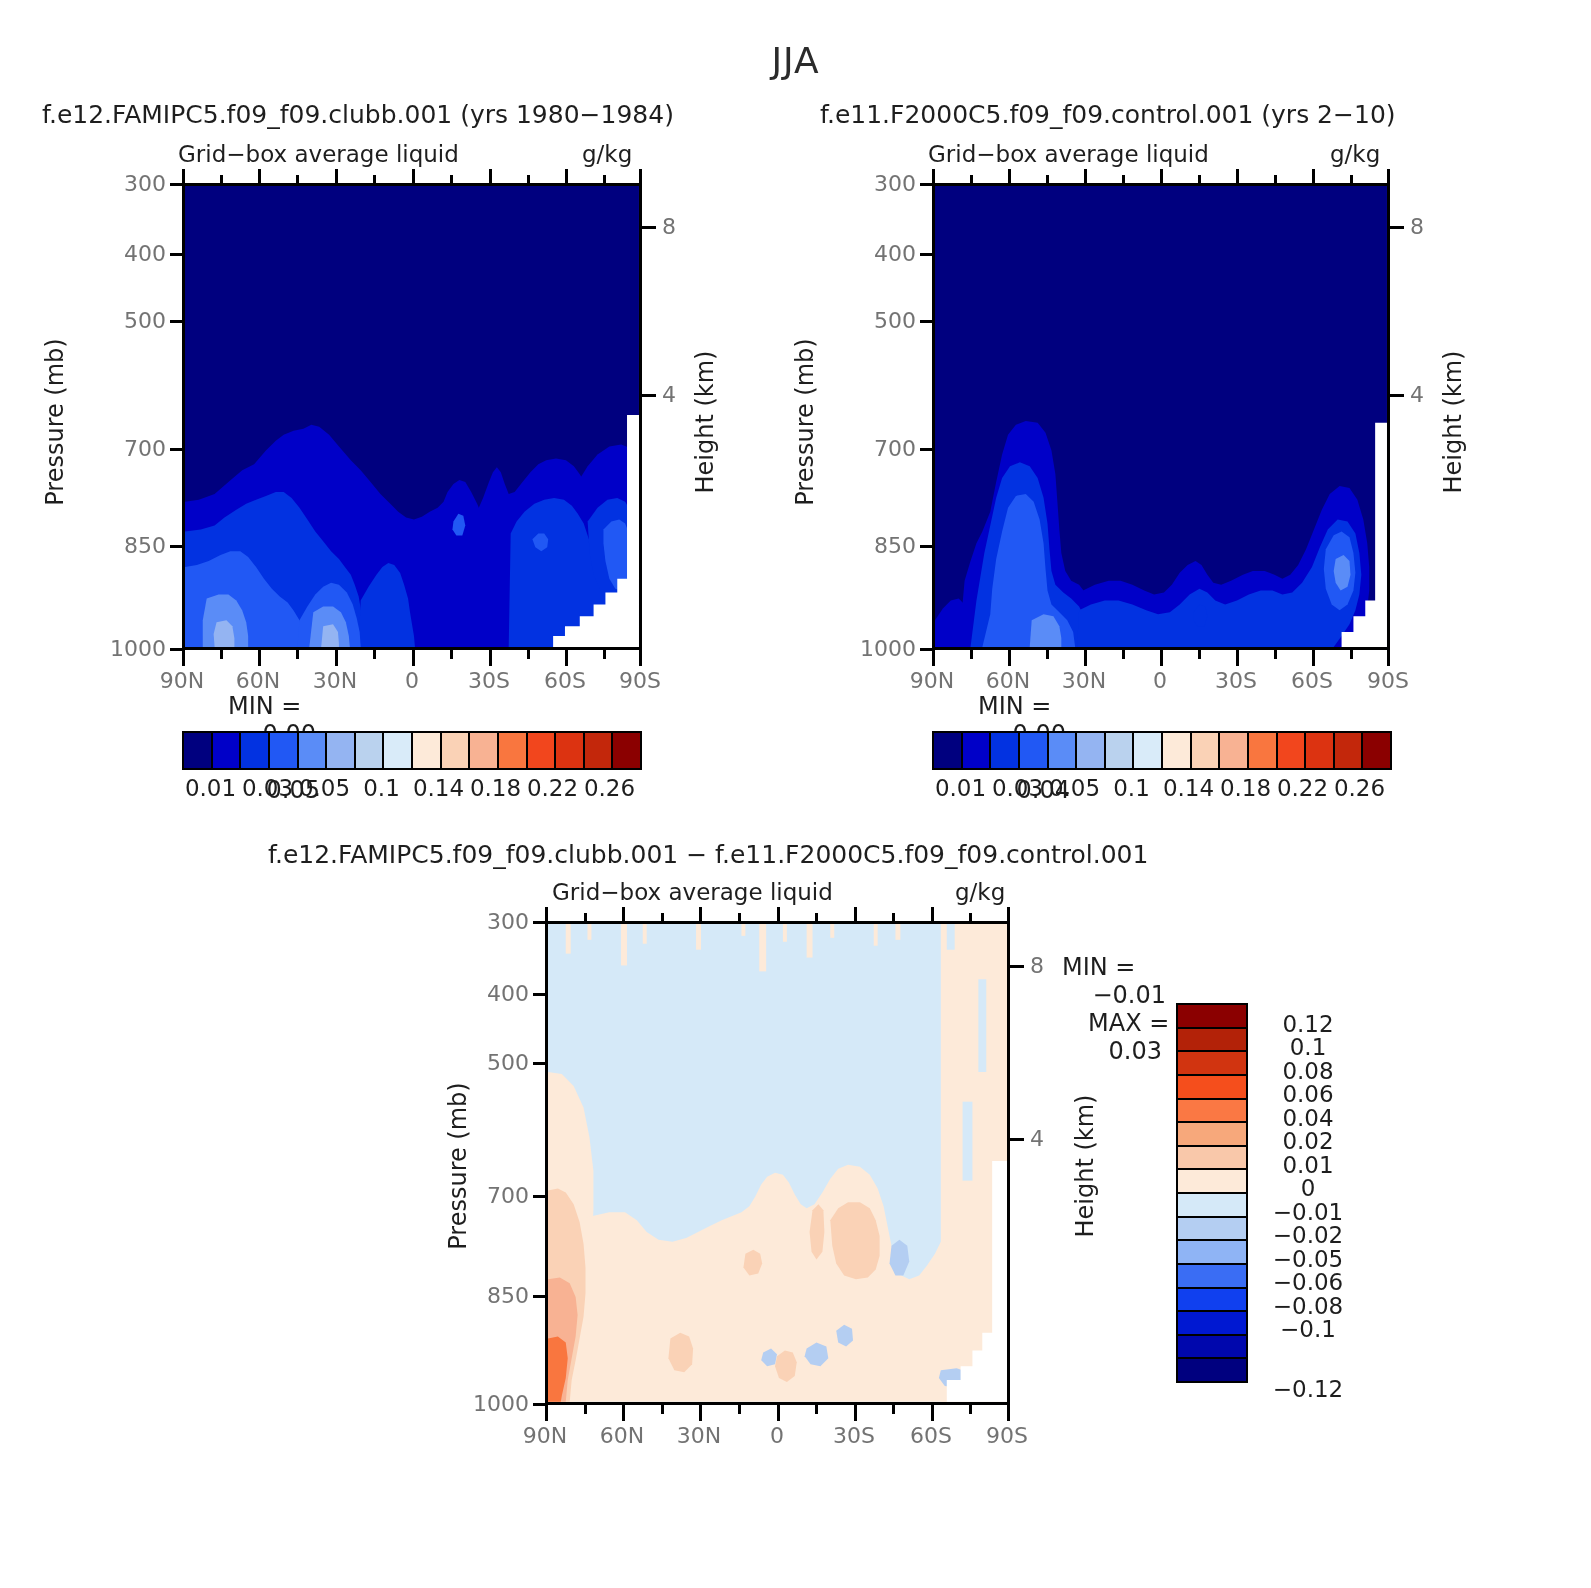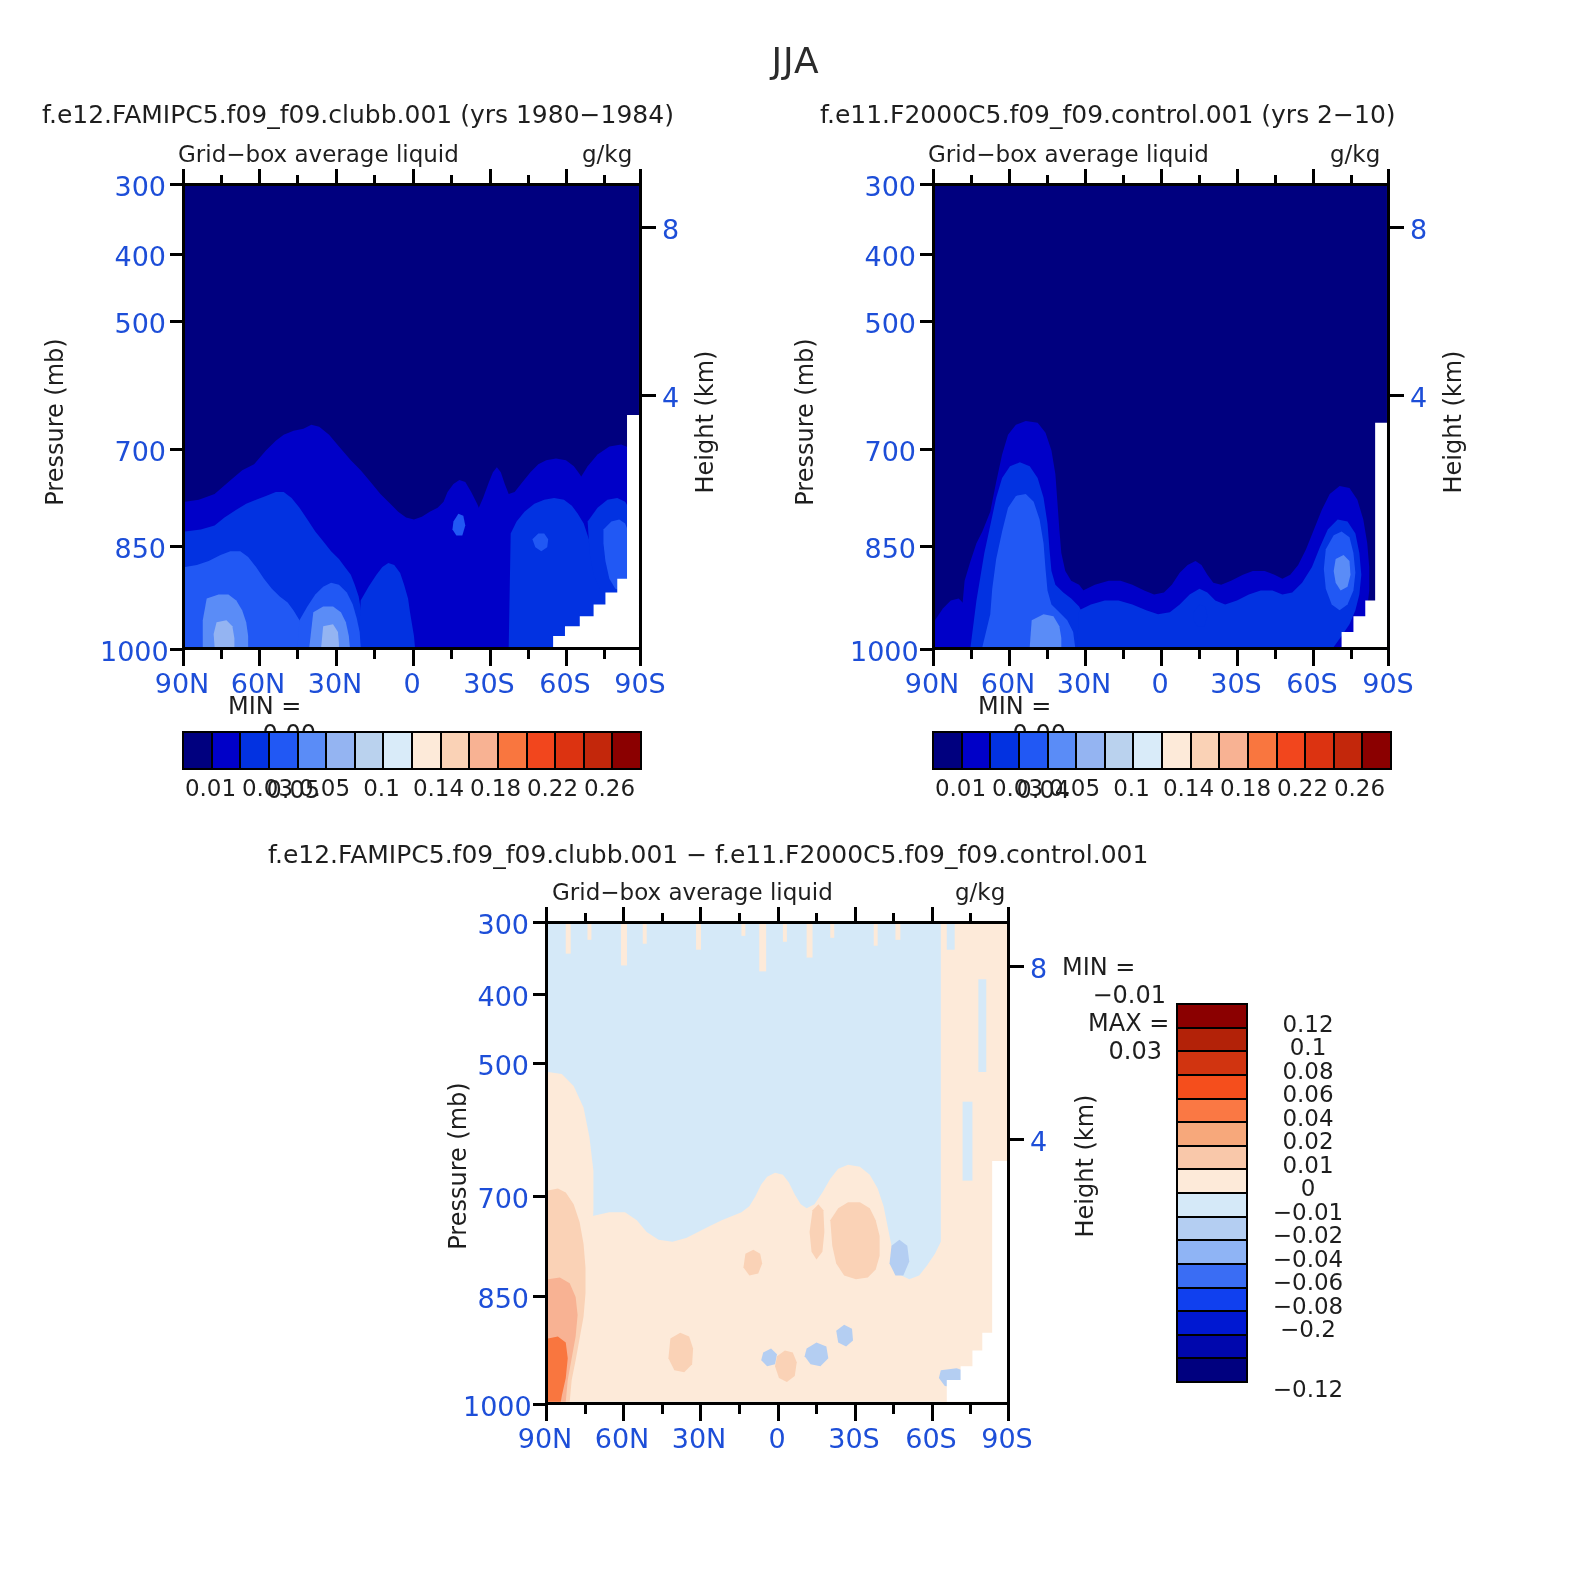--- a/index.html
+++ b/index.html
@@ -41,8 +41,8 @@
     white-space: nowrap;
   }
   .axis-tick-label {
-    font-size: 27px;
-    color: #1d4ed8;
+    font-size: 22px;
+    color: #737373;
     white-space: nowrap;
   }
   .axis-name {

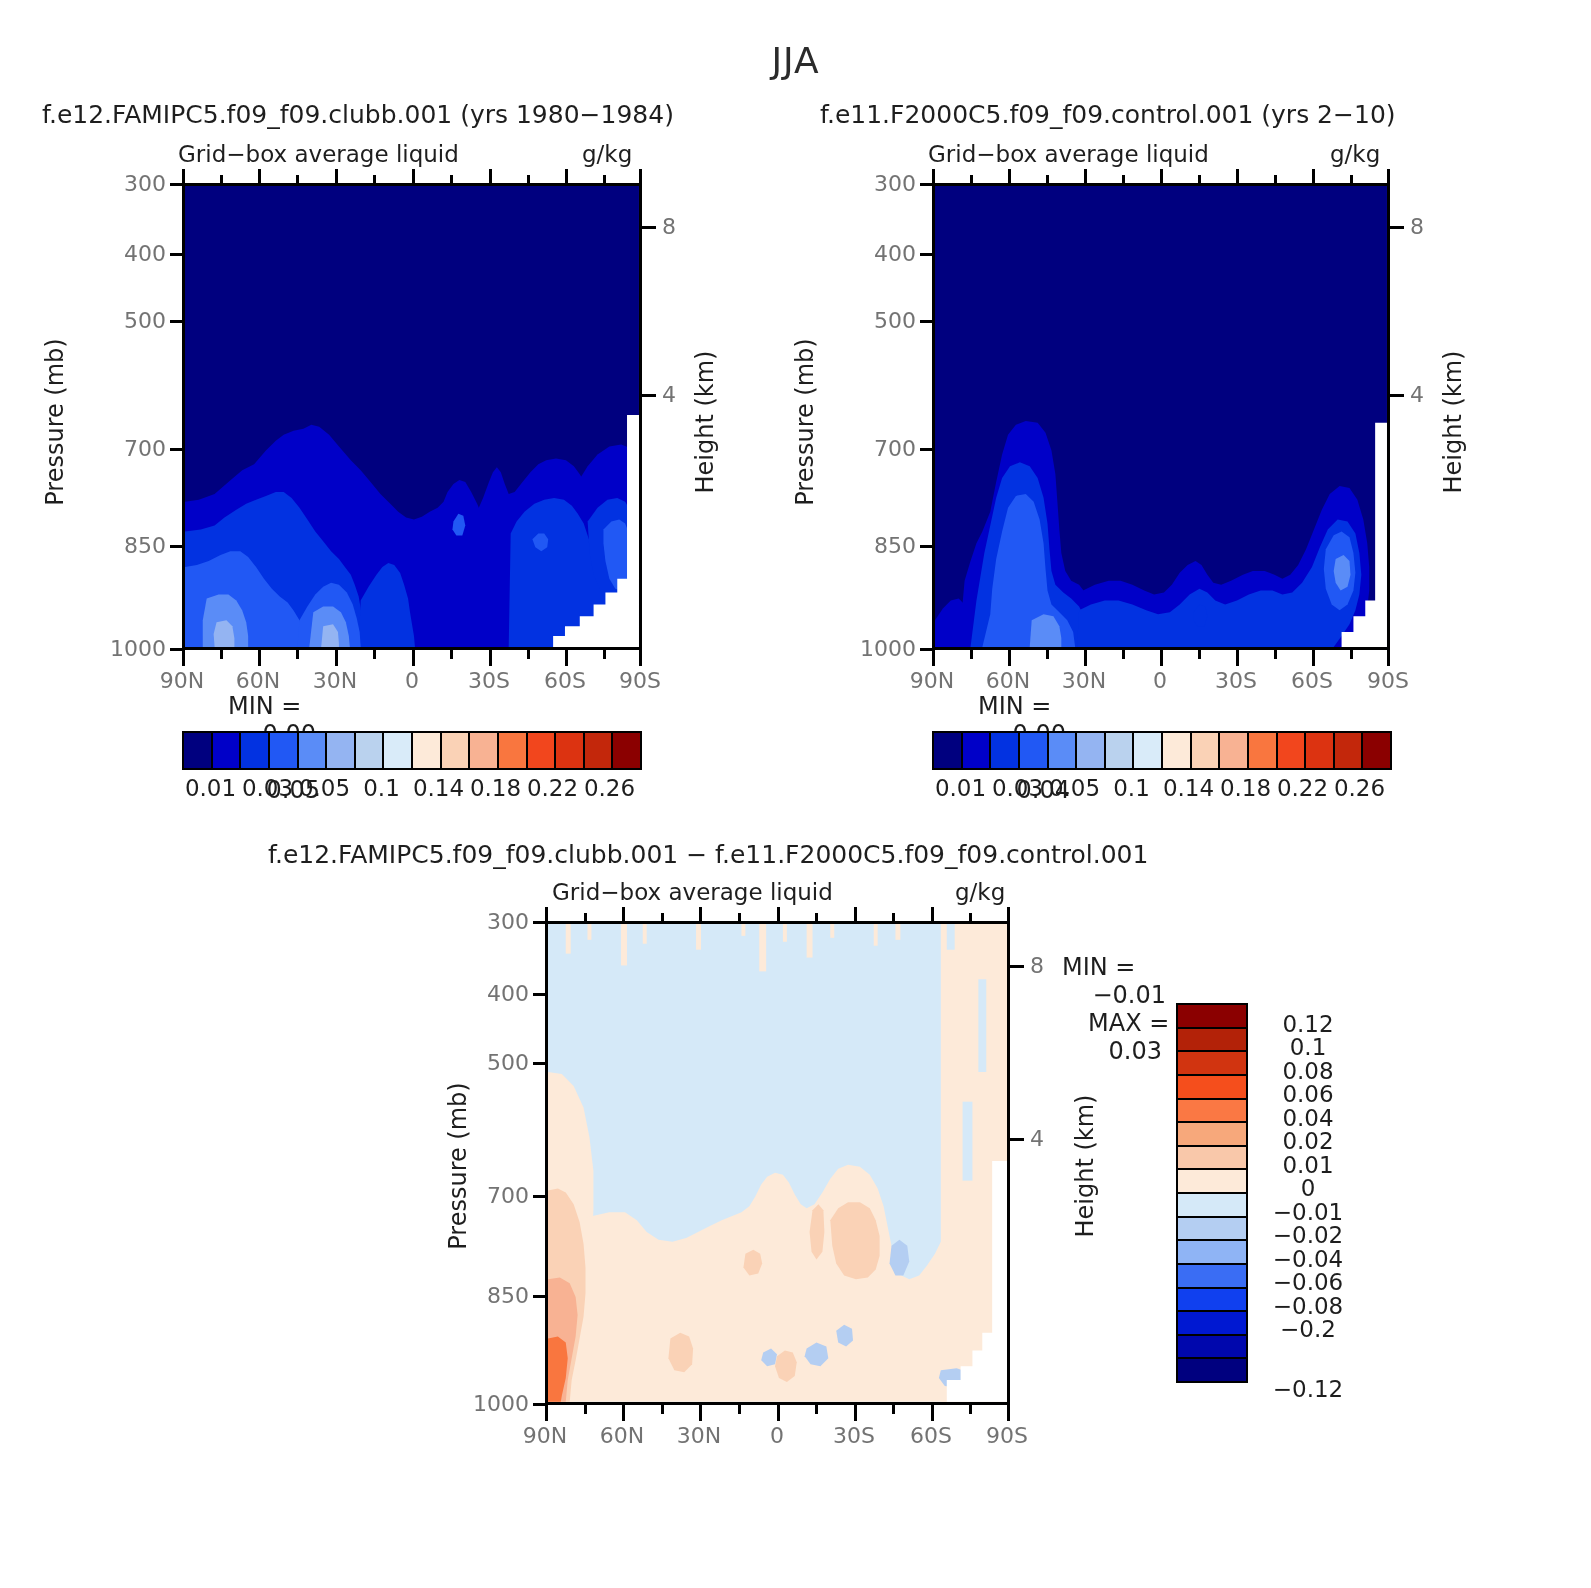--- a/index.html
+++ b/index.html
@@ -558,7 +558,7 @@
       <div class="lab" style="top: 172px; left: 0px; width: 112px; text-align: center;">0</div>
       <div class="lab" style="top: 195.5px; left: 0px; width: 112px; text-align: center;">−0.01</div>
       <div class="lab" style="top: 219px; left: 0px; width: 112px; text-align: center;">−0.02</div>
-      <div class="lab" style="top: 242.5px; left: 0px; width: 112px; text-align: center;">−0.04</div>
+      <div class="lab" style="top: 242.5px; left: 0px; width: 112px; text-align: center;">−0.05</div>
       <div class="lab" style="top: 266px; left: 0px; width: 112px; text-align: center;">−0.06</div>
       <div class="lab" style="top: 289.5px; left: 0px; width: 112px; text-align: center;">−0.08</div>
       <div class="lab" style="top: 313px; left: 0px; width: 112px; text-align: center;">−0.2</div>

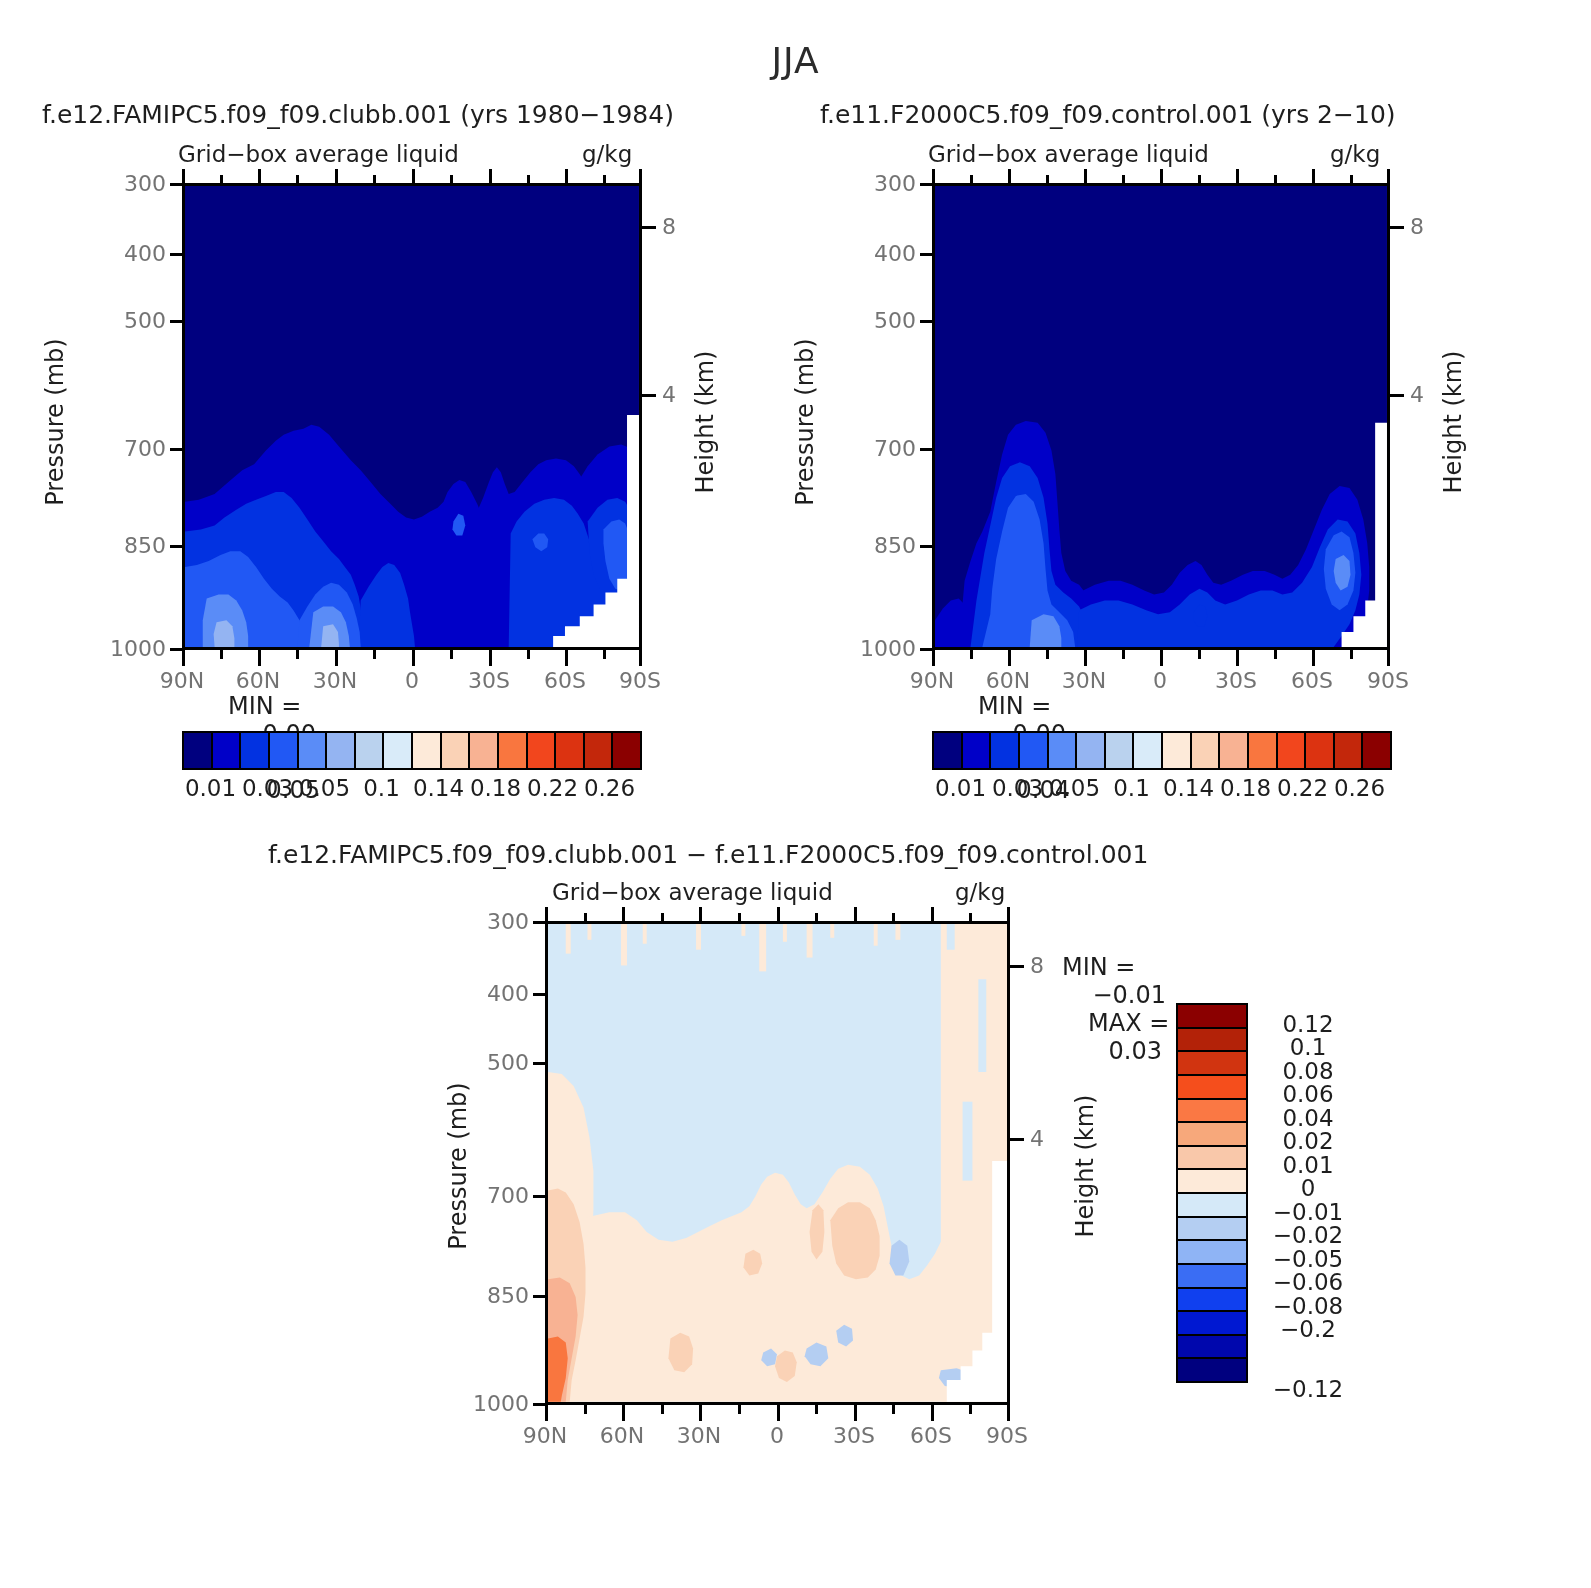--- a/index.html
+++ b/index.html
@@ -561,7 +561,7 @@
       <div class="lab" style="top: 242.5px; left: 0px; width: 112px; text-align: center;">−0.05</div>
       <div class="lab" style="top: 266px; left: 0px; width: 112px; text-align: center;">−0.06</div>
       <div class="lab" style="top: 289.5px; left: 0px; width: 112px; text-align: center;">−0.08</div>
-      <div class="lab" style="top: 313px; left: 0px; width: 112px; text-align: center;">−0.2</div>
+      <div class="lab" style="top: 313px; left: 0px; width: 112px; text-align: center;">−0.1</div>
       <div class="lab" style="top: 336.5px; left: 0px; width: 112px; text-align: center; margin-top: 36px;">−0.12</div>
     </div>
 </div>

